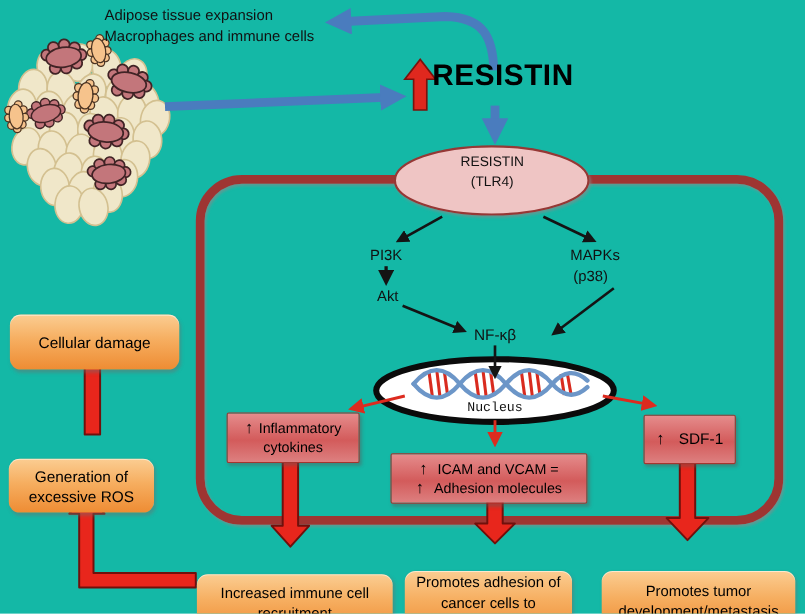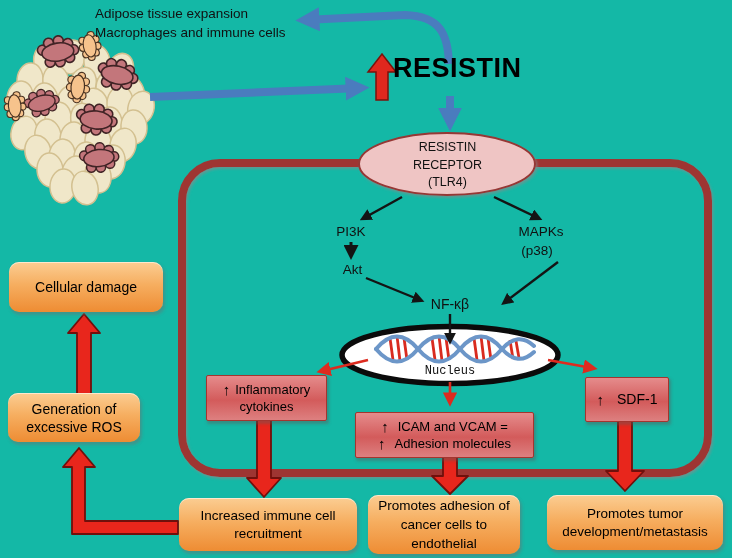--- a/index.html
+++ b/index.html
@@ -173,7 +173,6 @@
 
   <div class="txt ctr rec" style="left:360px;top:139px;width:175px;">
     <div>RESISTIN</div>
-    <div>RECEPTOR</div>
     <div>(TLR4)</div>
   </div>
 

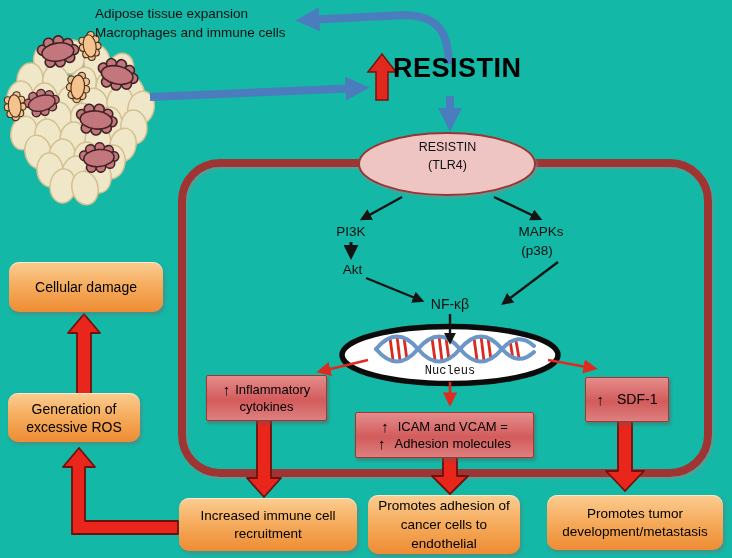--- a/index.html
+++ b/index.html
@@ -18,7 +18,7 @@
         background:linear-gradient(180deg,#FBCD92 0%,#F6AE60 45%,#EE8C33 100%);
         box-shadow:1.5px 2.5px 3px rgba(110,110,110,.45), inset 0 1px 0 rgba(255,255,255,.55);
         display:flex;flex-direction:column;justify-content:center;align-items:center;
-        font-size:13.5px;line-height:18px;color:#000;}
+        font-size:13.5px;line-height:18px;color:#000;margin-top:24px;}
   .uparrow{font-weight:900;font-size:15px;line-height:15px;}
   .row{display:flex;align-items:center;gap:9px;}
   .nuc{font-size:12px;text-shadow:0 0 2px #fff,0 0 3px #fff,0 0 4px #fff;font-family:Liberation Mono, monospace;}

